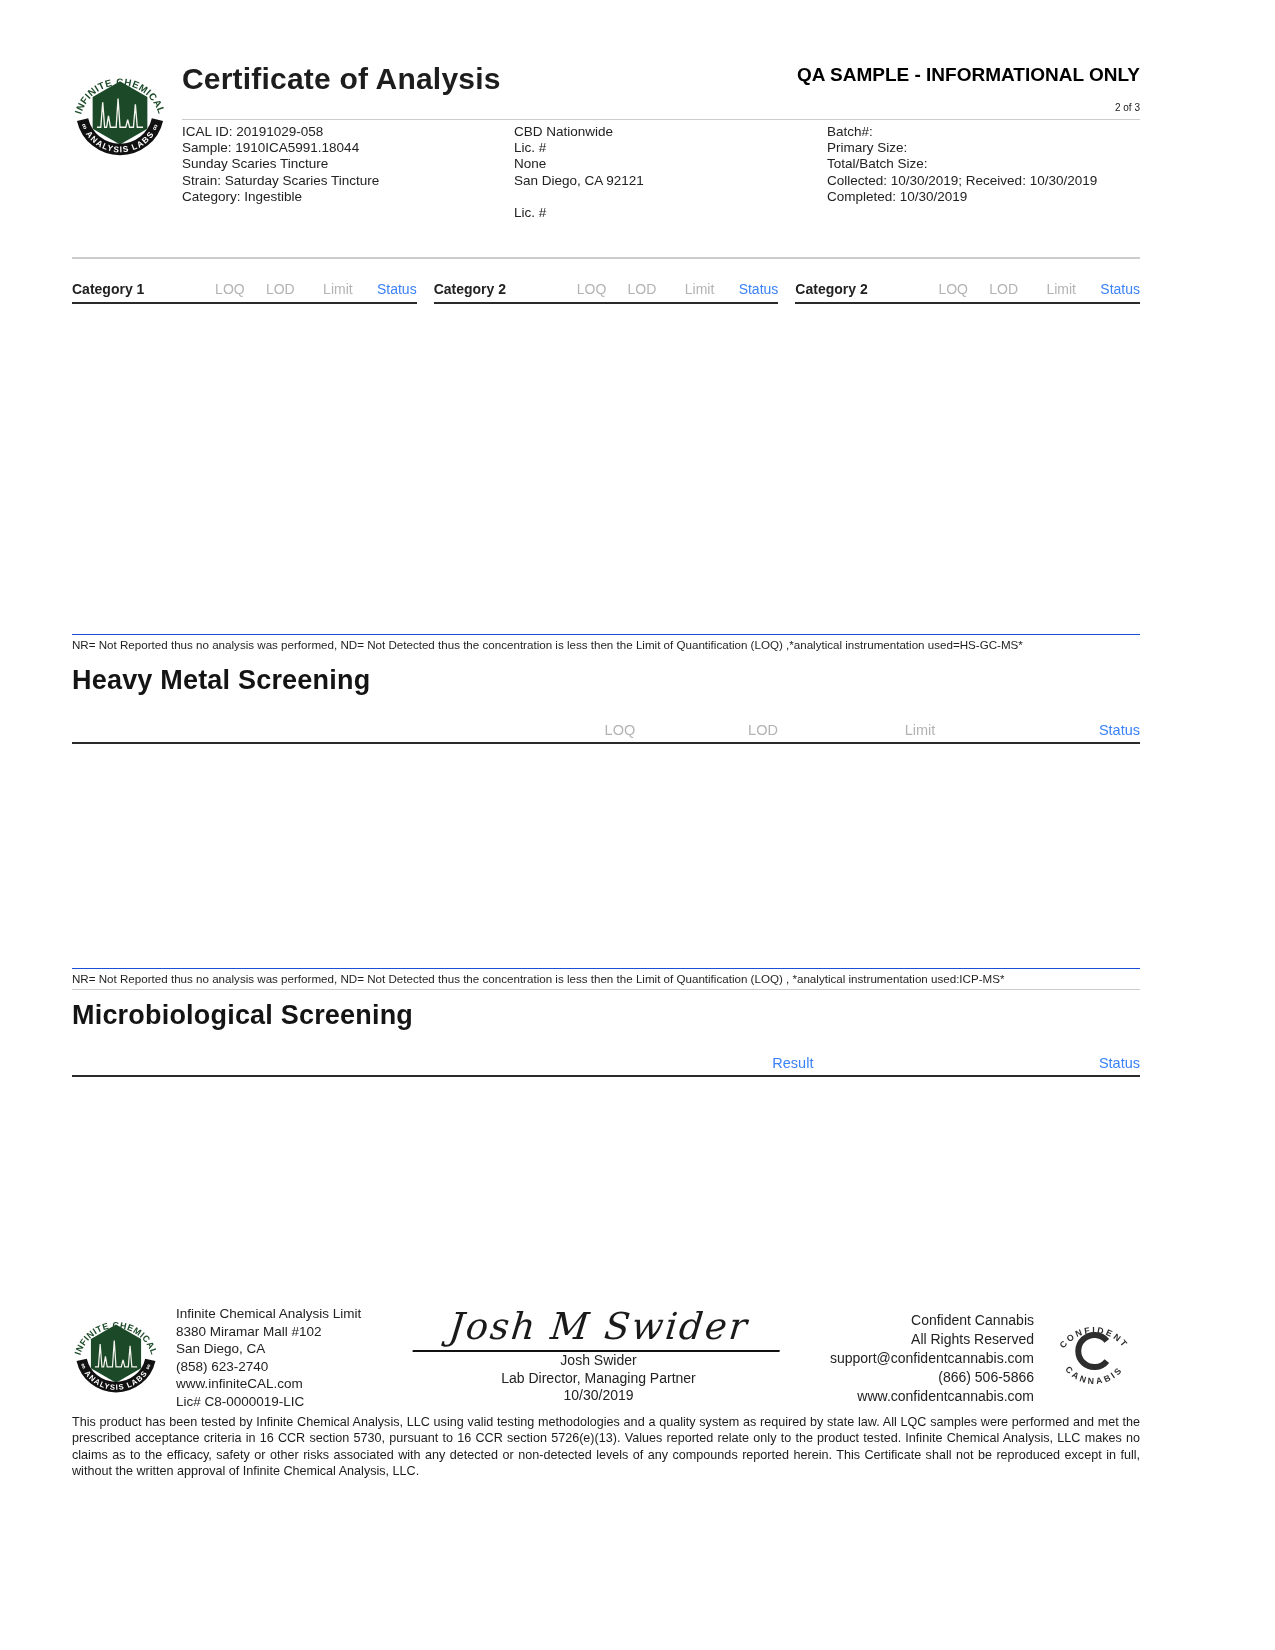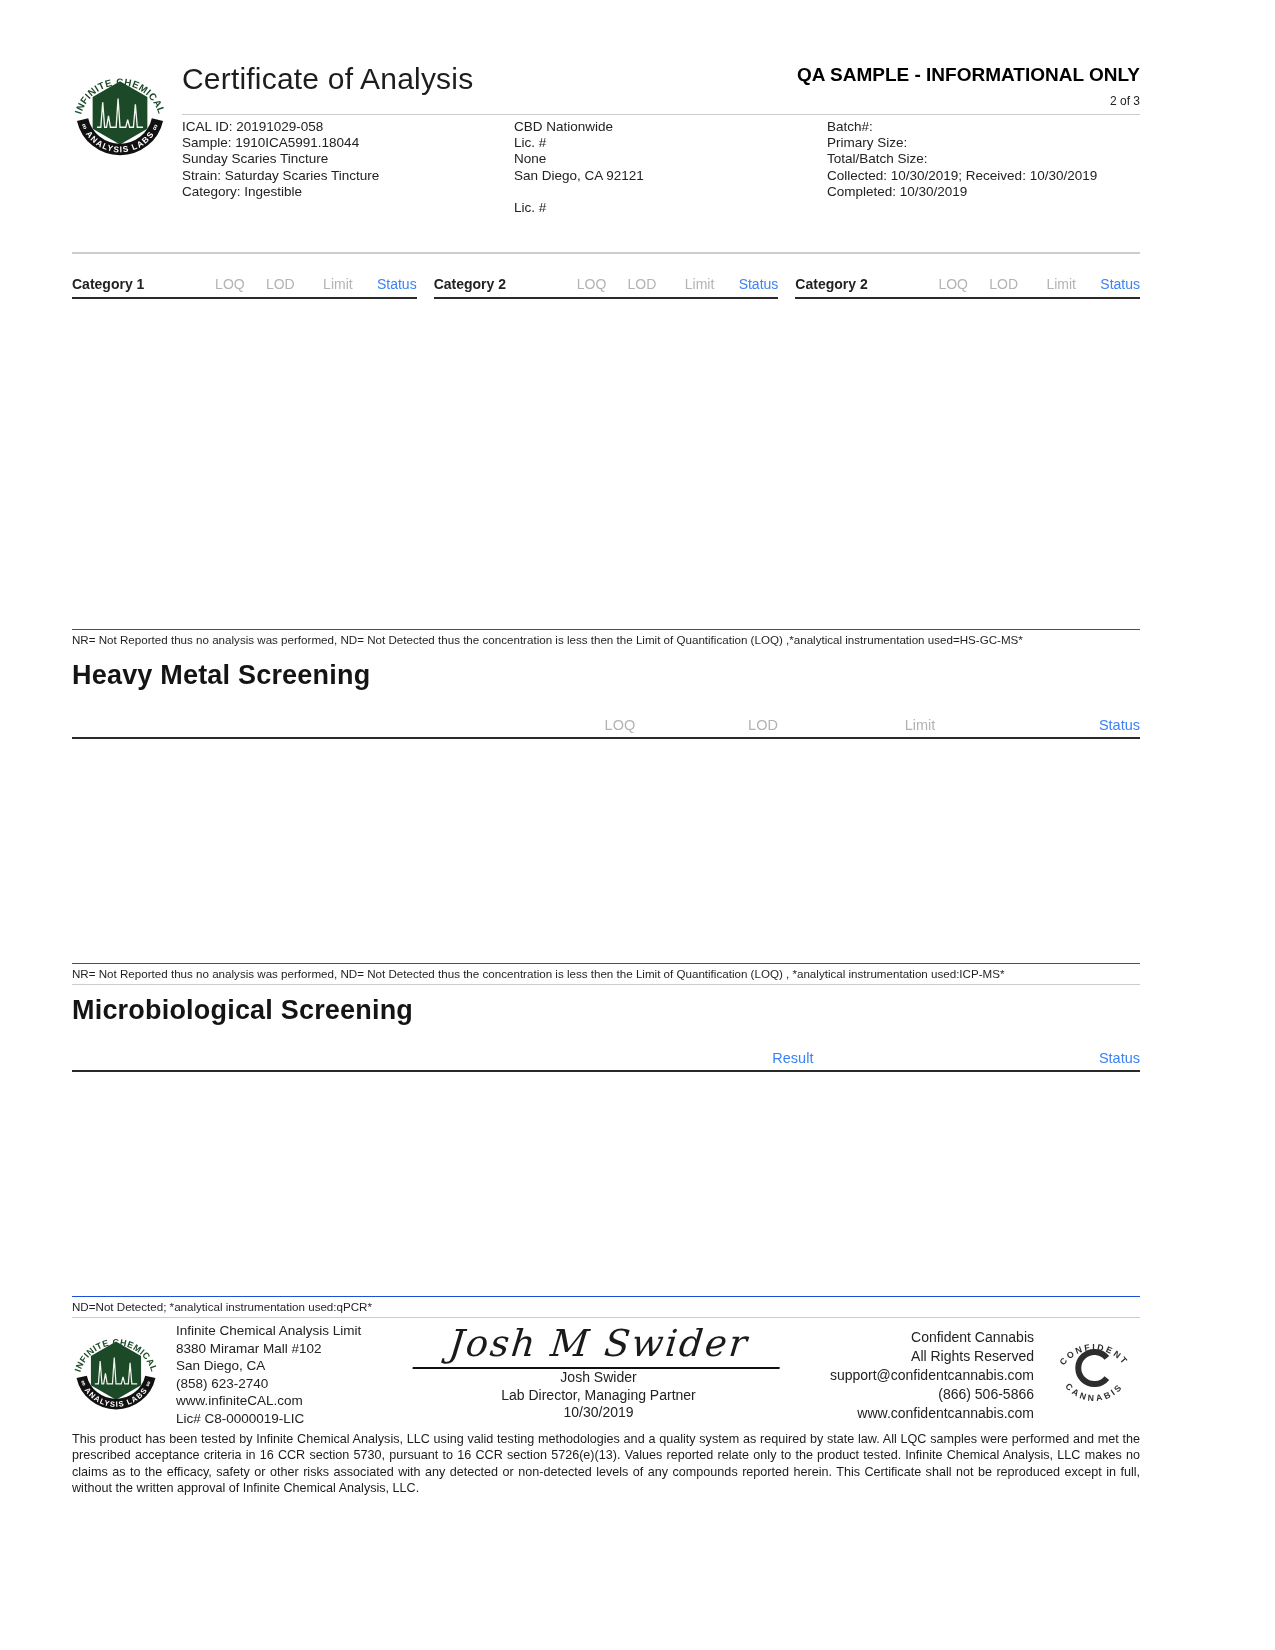--- a/index.html
+++ b/index.html
@@ -16,7 +16,7 @@
   .logo-box { width: 96px; height: 96px; flex: 0 0 96px; }
   .header-main { flex: 1; margin-left: 14px; }
   .title-row { display: flex; justify-content: space-between; align-items: flex-start; }
-  .doc-title { font-size: 30px; font-weight: 400; color: #1d1d1d; letter-spacing: 0.2px; }
+  .doc-title { font-size: 30px; font-weight: 700; color: #1d1d1d; letter-spacing: 0.2px; }
   .qa-block { text-align: right; padding-top: 2px; }
   .qa-label { font-size: 19px; font-weight: 700; color: #000000; }
   .page-num { font-size: 12px; margin-top: 8px; color: #222; }

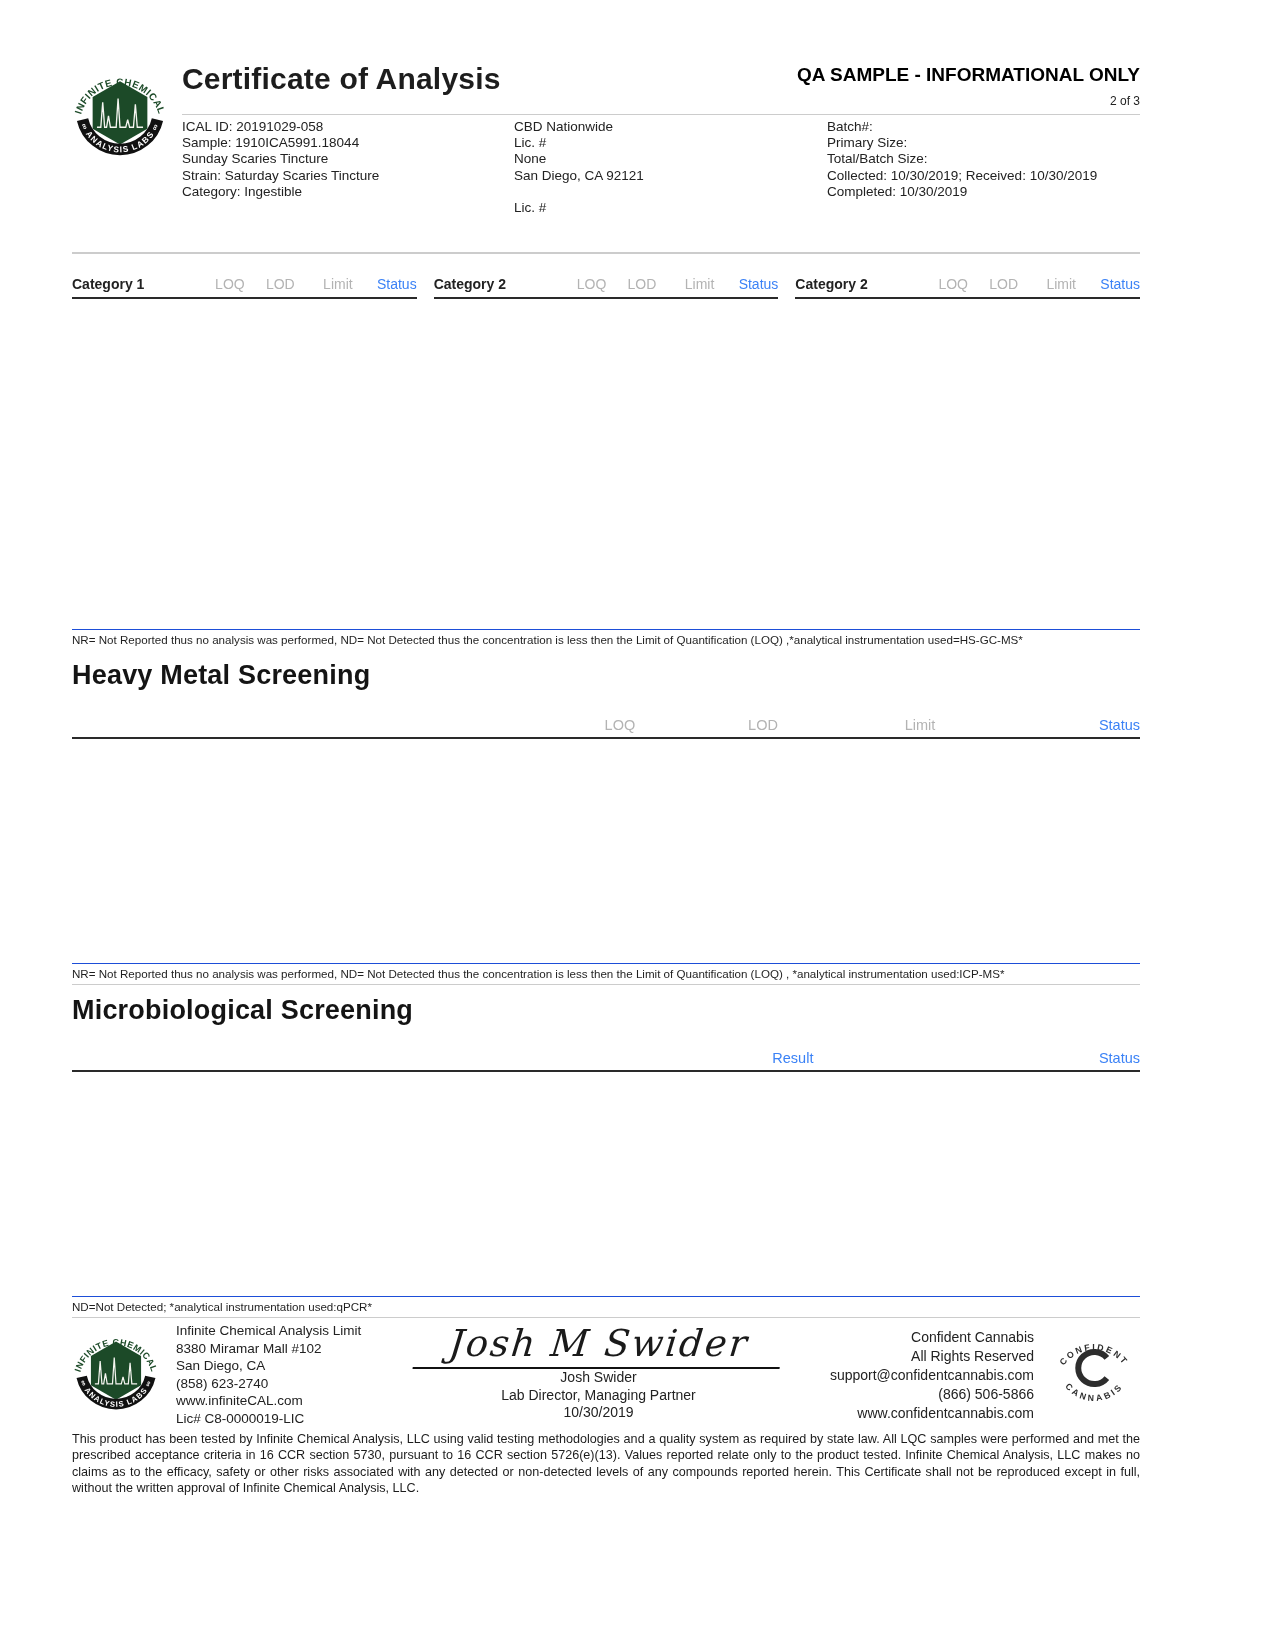--- a/index.html
+++ b/index.html
@@ -19,7 +19,7 @@
   .doc-title { font-size: 30px; font-weight: 700; color: #1d1d1d; letter-spacing: 0.2px; }
   .qa-block { text-align: right; padding-top: 2px; }
   .qa-label { font-size: 19px; font-weight: 700; color: #000000; }
-  .page-num { font-size: 12px; margin-top: 8px; color: #222; }
+  .page-num { font-size: 10px; margin-top: 16px; color: #222; }
   .title-rule { border: none; border-top: 1px solid #ccc; margin: 6px 0 4px 0; }
   .info-row { display: flex; font-size: 13.5px; line-height: 16.2px; color: #222; }
   .info-col { white-space: nowrap; }

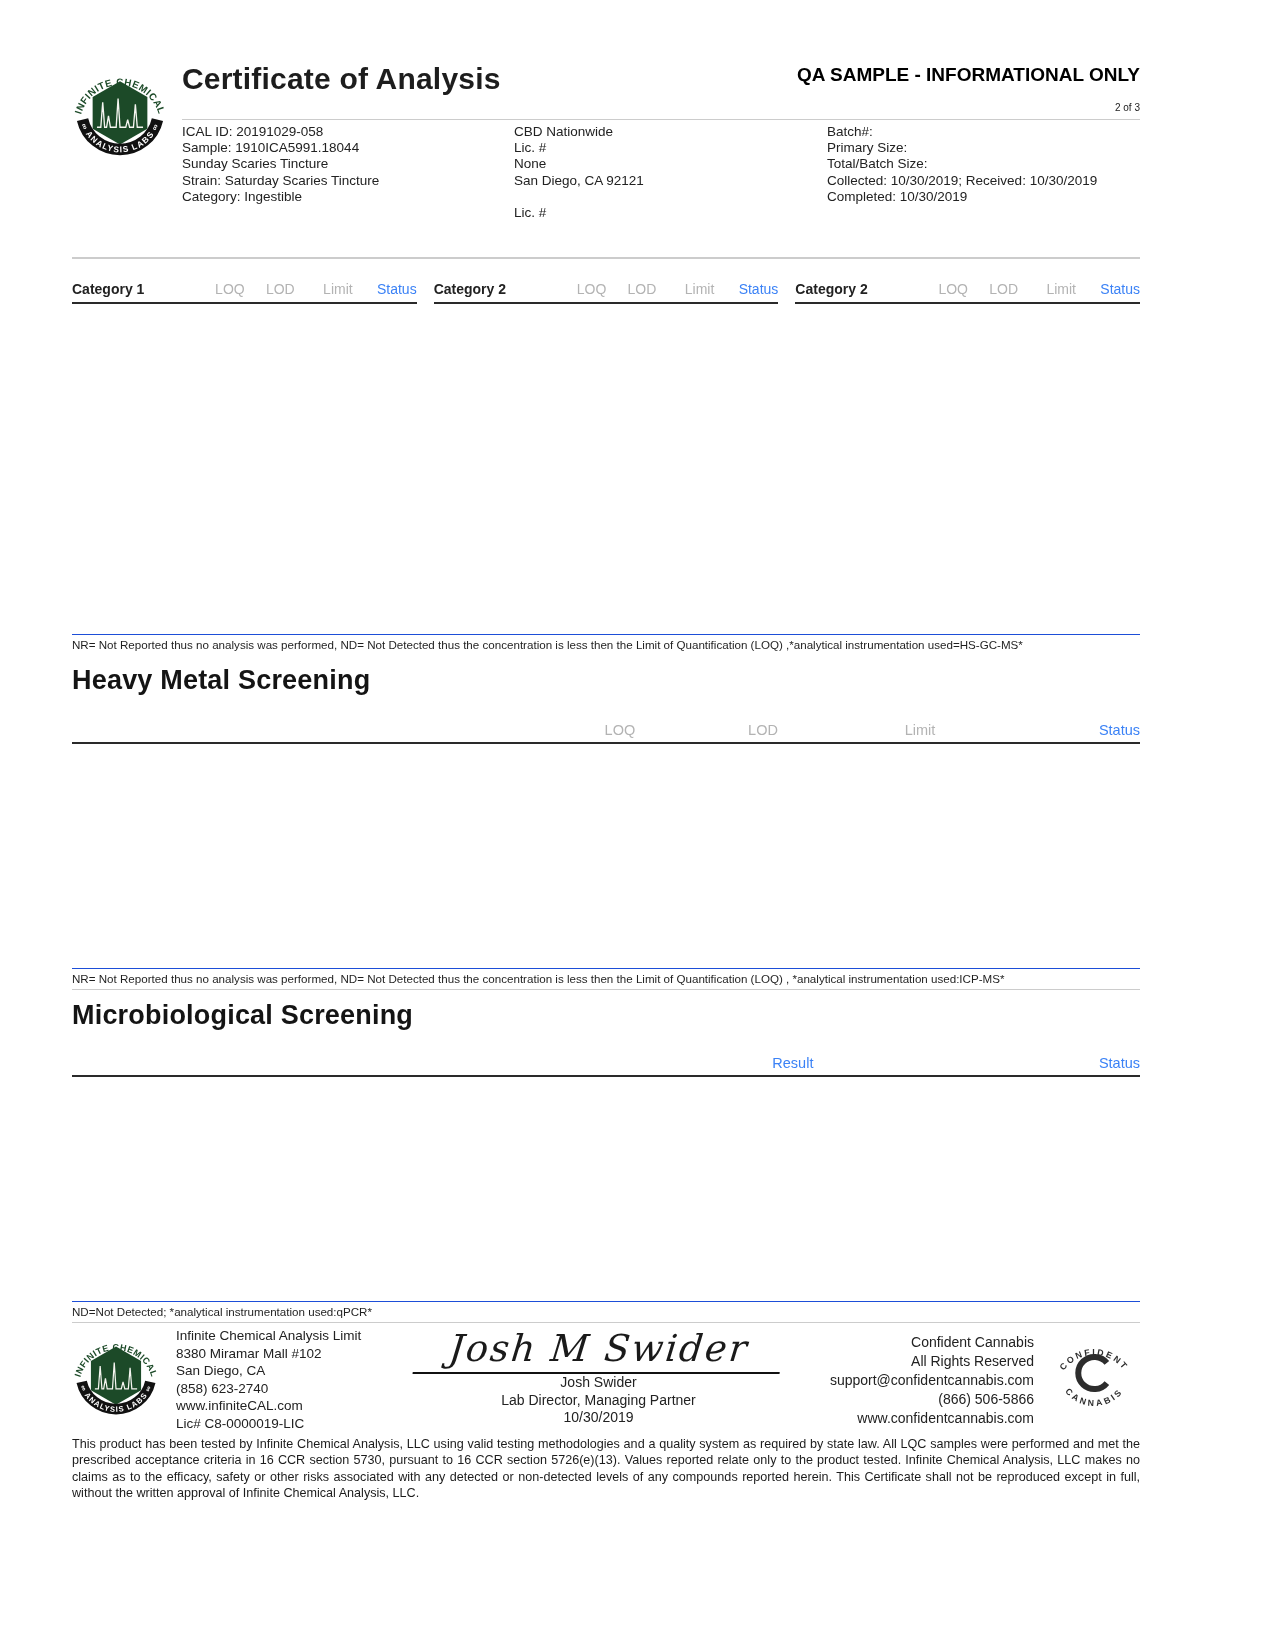--- a/index.html
+++ b/index.html
@@ -195,7 +195,6 @@
 
     <div class="mb-body"></div>
 
-    <div class="note boxed">ND=Not Detected; *analytical instrumentation used:qPCR*</div>
 
     <div class="footer">
       <div class="footer-logo">

